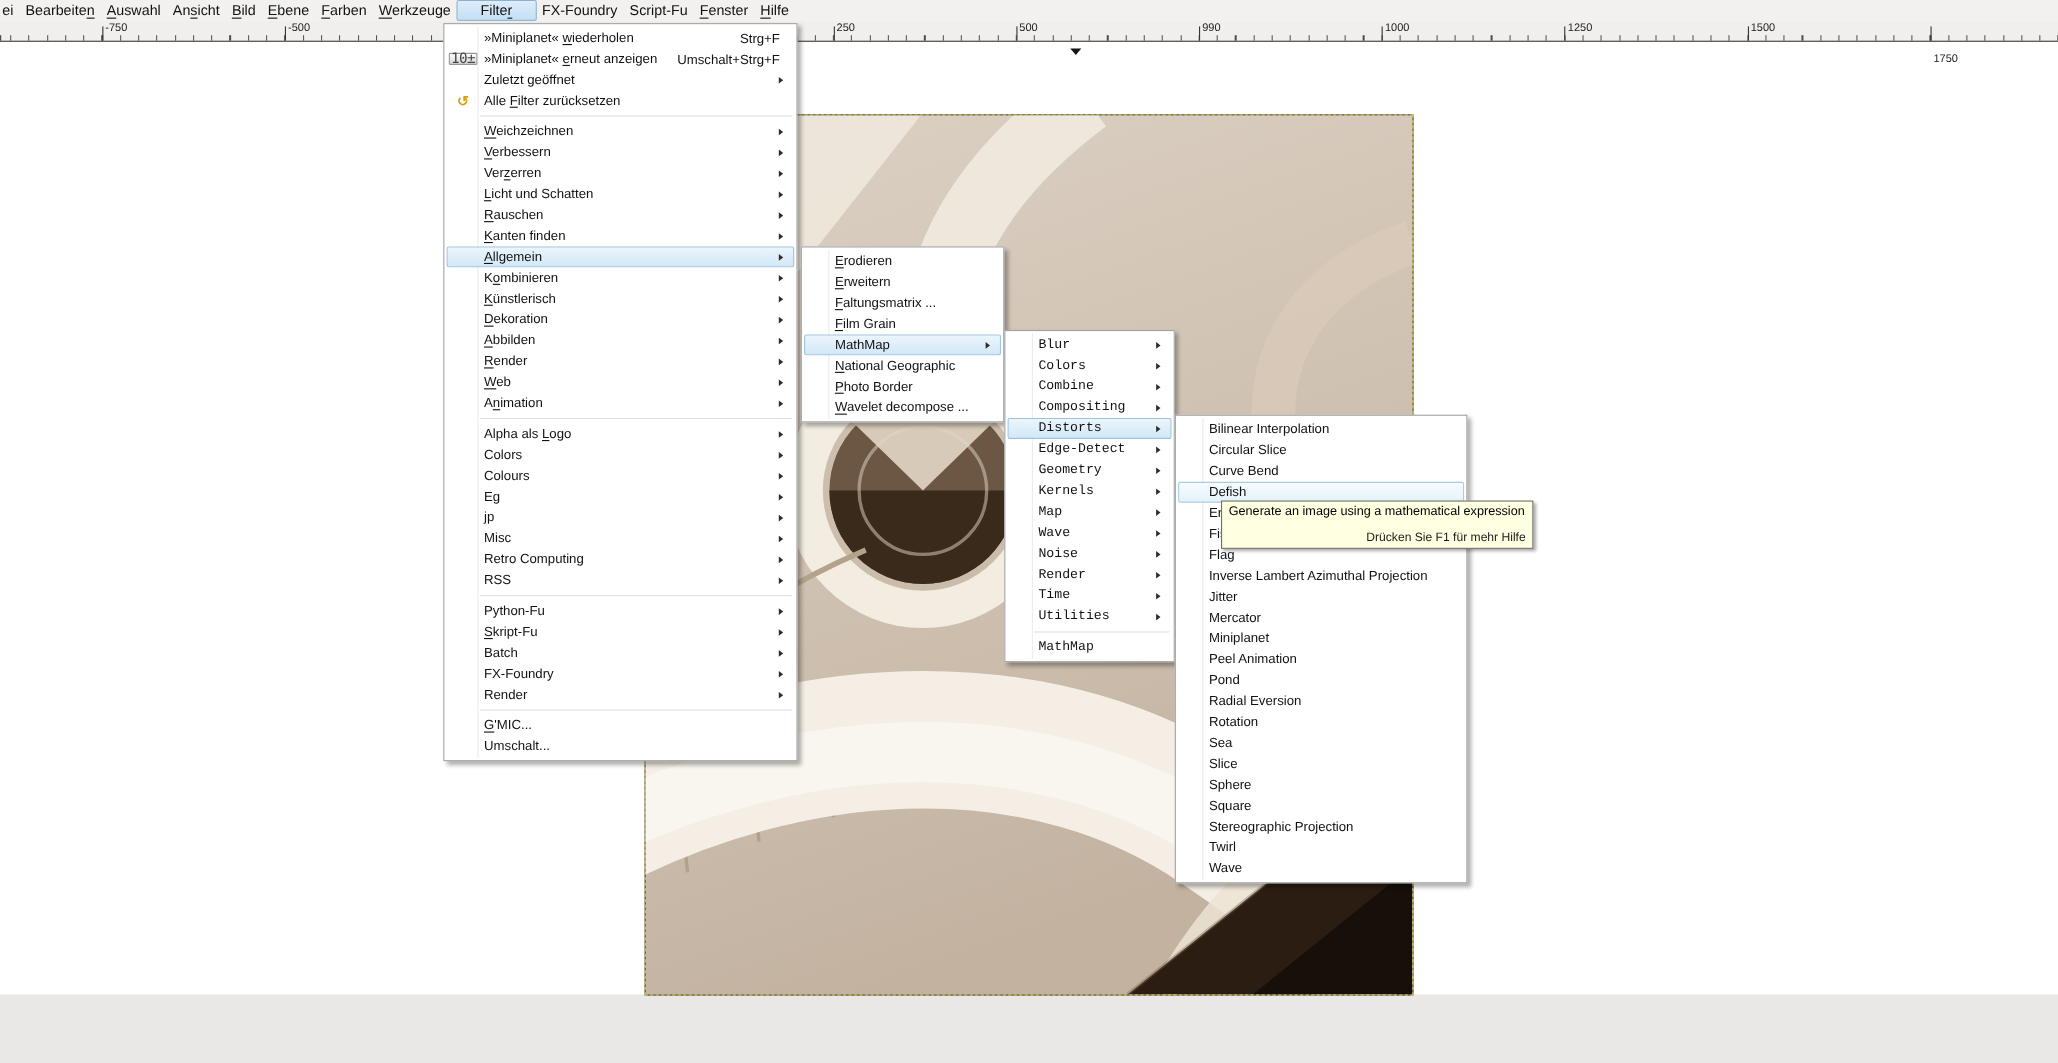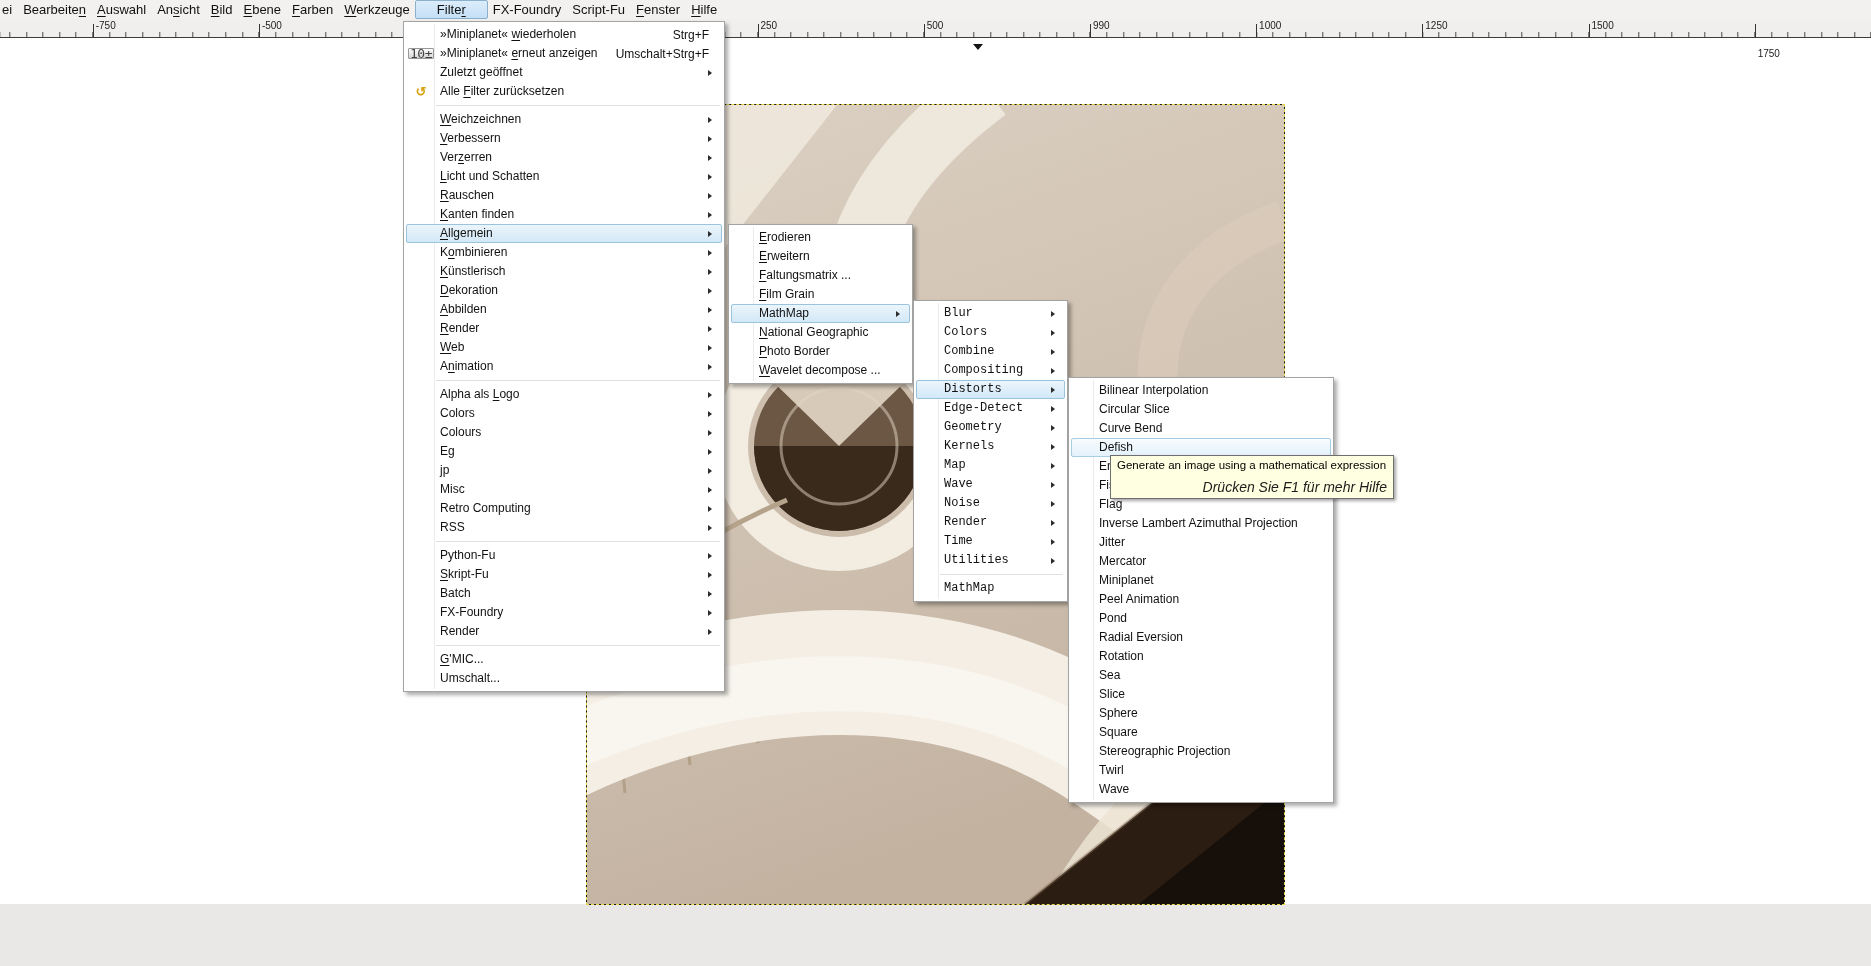--- a/index.html
+++ b/index.html
@@ -61,7 +61,7 @@
            border:1px solid #6f6f6f;box-shadow:2px 2px 3px rgba(0,0,0,.35);z-index:30;
            box-sizing:border-box;padding:3px 6px;font-size:11.5px;color:#000;}
   .tooltip .l1{white-space:nowrap;overflow:hidden;}
-  .tooltip .l2{position:absolute;right:6px;bottom:3px;font-style:italic;font-size:14px;color:#1c1c1c;}
+  .tooltip .l2{position:absolute;right:6px;bottom:3px;font-size:11px;color:#1c1c1c;}
 
   .z10{z-index:10}.z11{z-index:11}.z12{z-index:12}.z13{z-index:13}
 </style>

